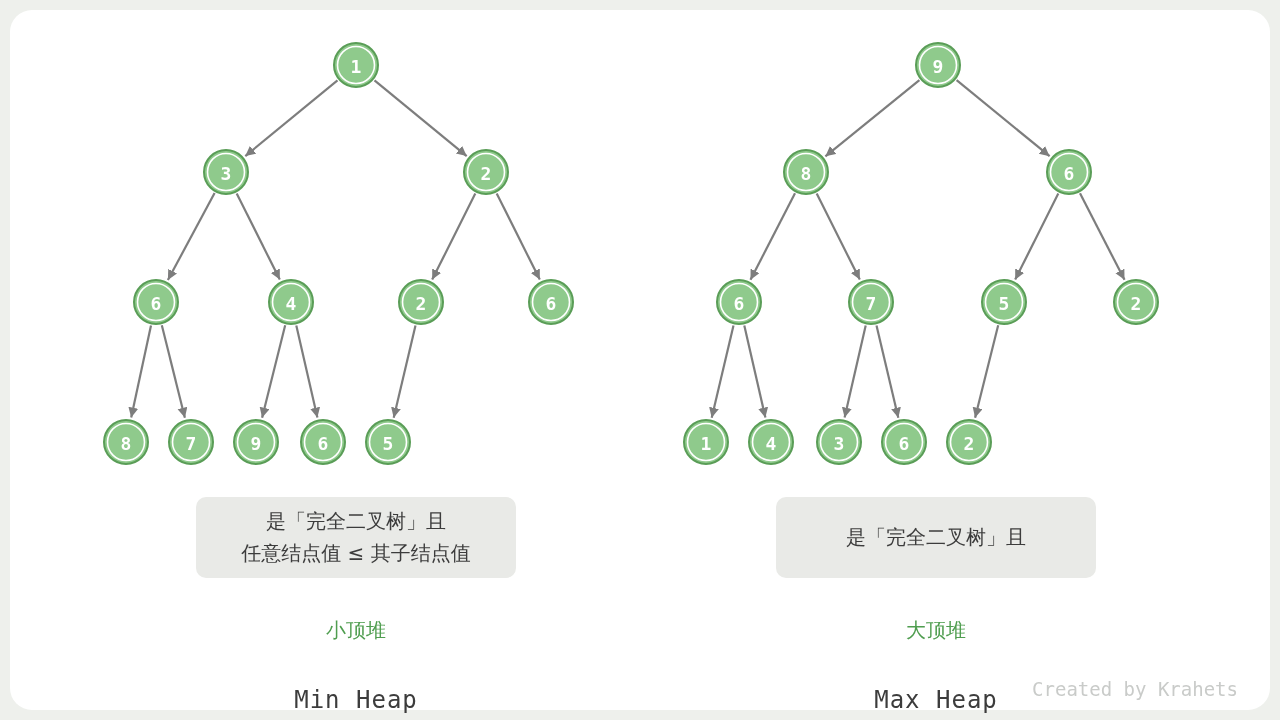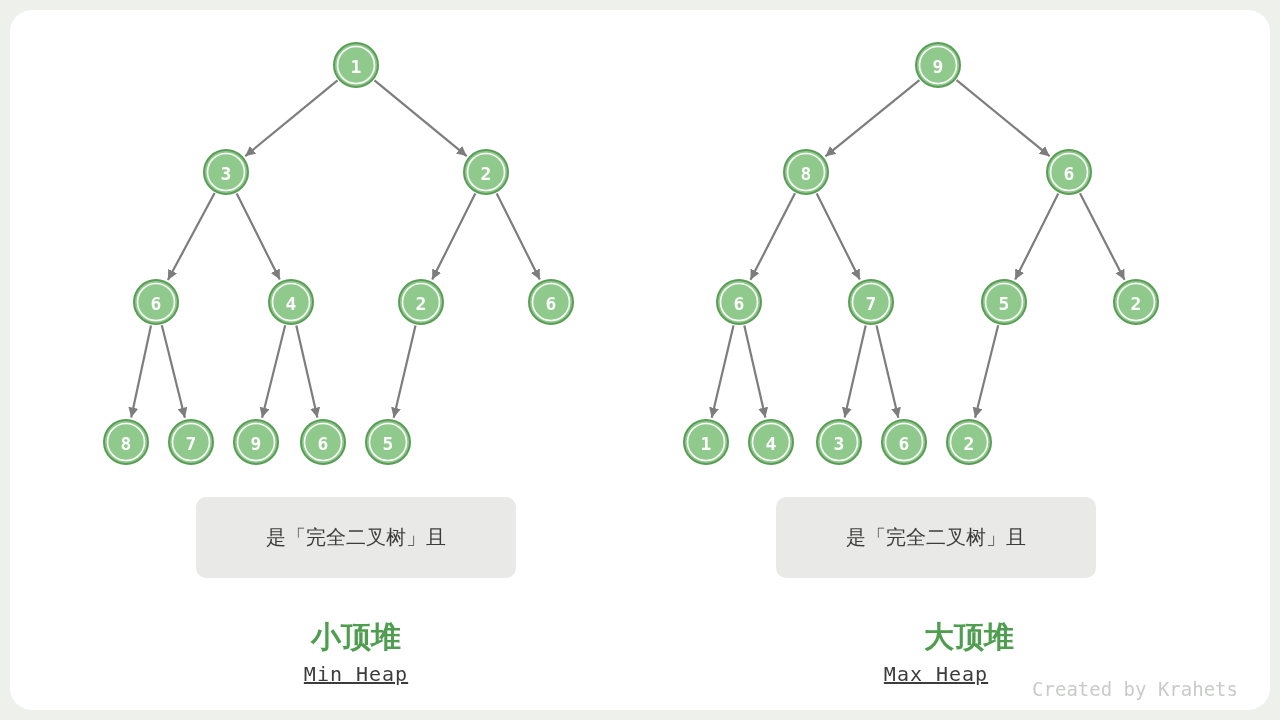--- a/index.html
+++ b/index.html
@@ -235,6 +235,7 @@
 
   <div class="caption" id="caption-min" style="left: 356px;">
     <div class="cap-line">是「完全二叉树」且</div>
+    <div class="cap-line">任意结点值 ≤ 其子结点值</div>
   </div>
 
   <div class="caption" id="caption-max" style="left: 936px;">

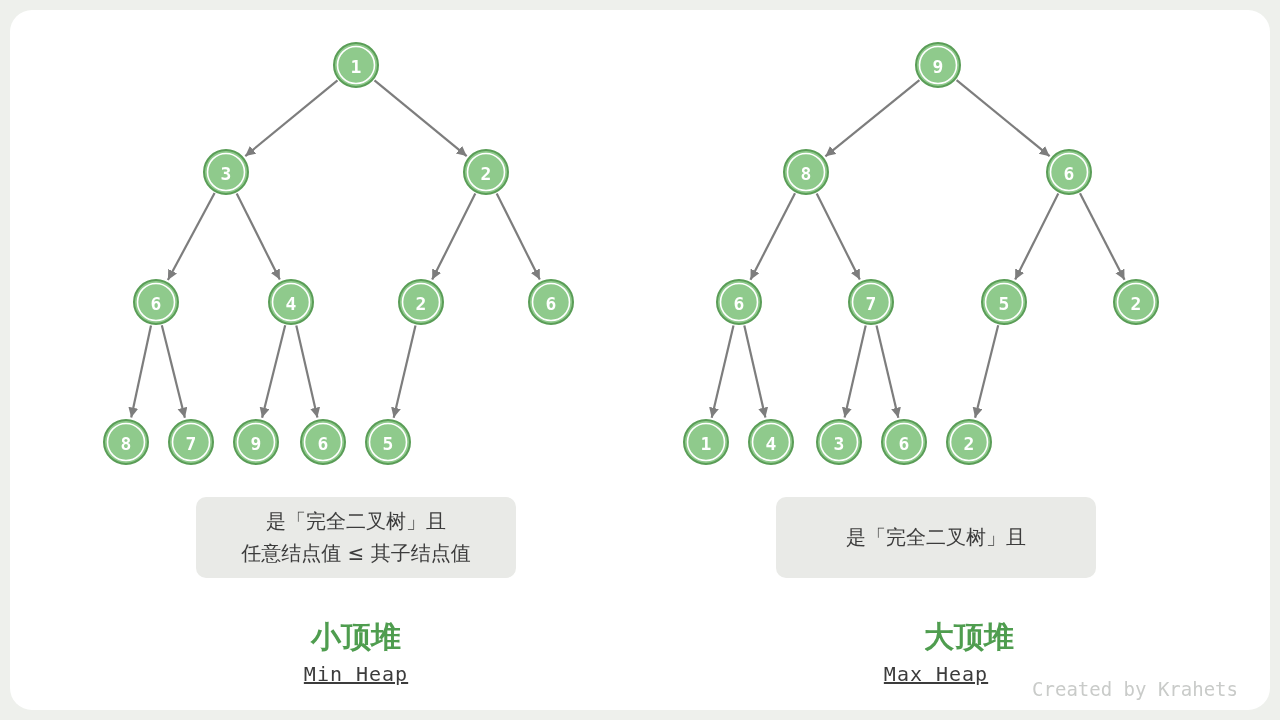--- a/index.html
+++ b/index.html
@@ -52,8 +52,8 @@
     top: 617px;
     transform: translateX(-50%);
     color: var(--heap-title-green, #4f9d4f);
-    font-size: 30px;
-    font-weight: bold;
+    font-size: 20px;
+    font-weight: normal;
     white-space: nowrap;
   }
   .heap-sub {

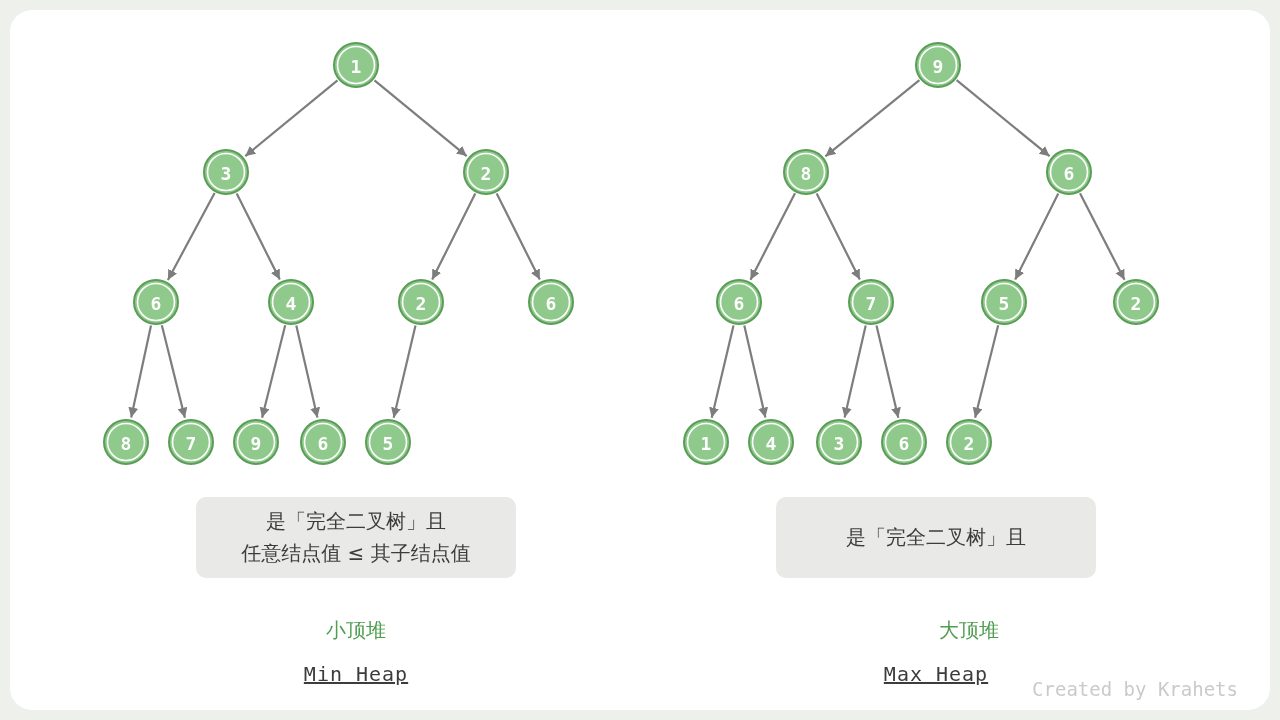--- a/index.html
+++ b/index.html
@@ -245,7 +245,7 @@
   <div class="heap-title" id="title-zh-min" style="left: 356px;">小顶堆</div>
   <div class="heap-sub" id="title-en-min" style="left: 356px;">Min Heap</div>
 
-  <div class="heap-title" id="title-zh-max" style="left: 969px;">大顶堆</div>
+  <div class="heap-title" id="title-zh-max" style="left: 936px;">大顶堆</div>
   <div class="heap-sub" id="title-en-max" style="left: 936px;">Max Heap</div>
 
   <div class="watermark">Created by Krahets</div>

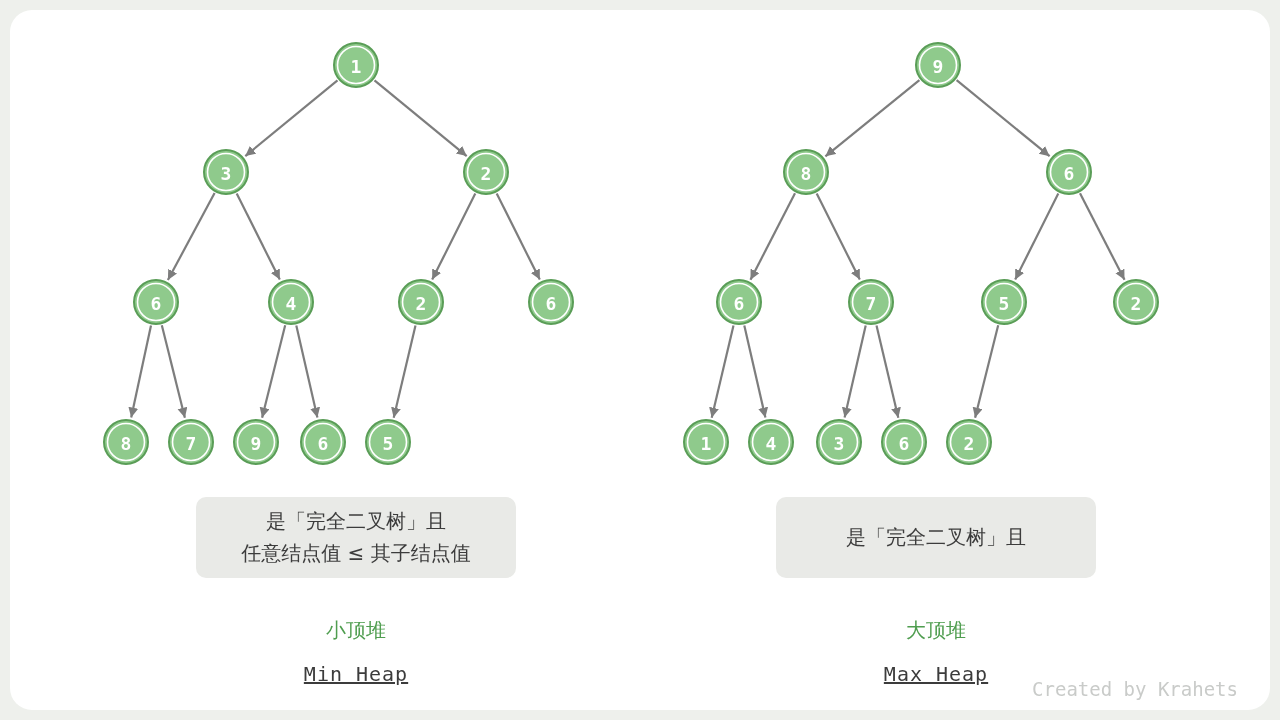--- a/index.html
+++ b/index.html
@@ -58,14 +58,13 @@
   }
   .heap-sub {
     position: absolute;
-    top: 662px;
+    top: 686px;
     transform: translateX(-50%);
     color: var(--subtitle-text, #3c3c3c);
     font-family: "DejaVu Sans Mono", monospace;
-    font-size: 20px;
+    font-size: 24px;
     letter-spacing: 1px;
     white-space: nowrap;
-    text-decoration: underline;
   }
   .watermark {
     position: absolute;

